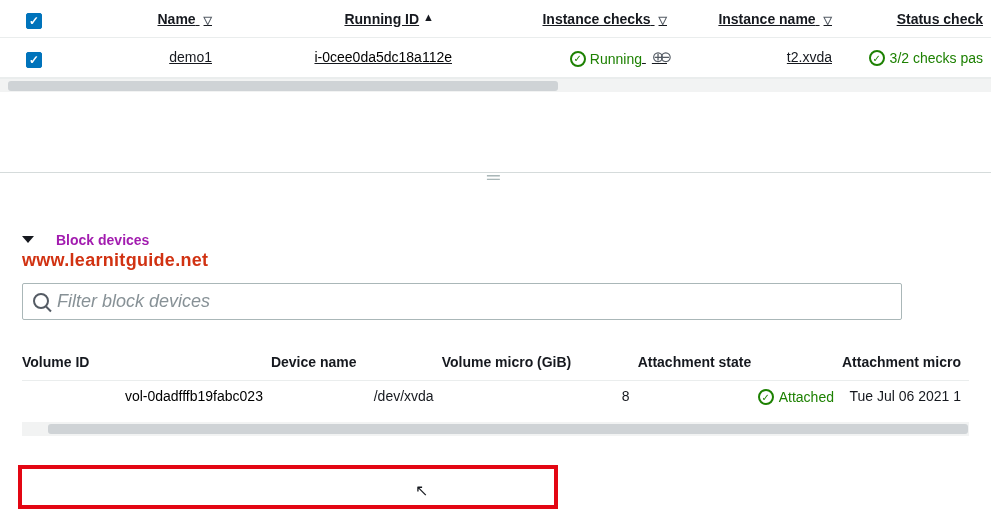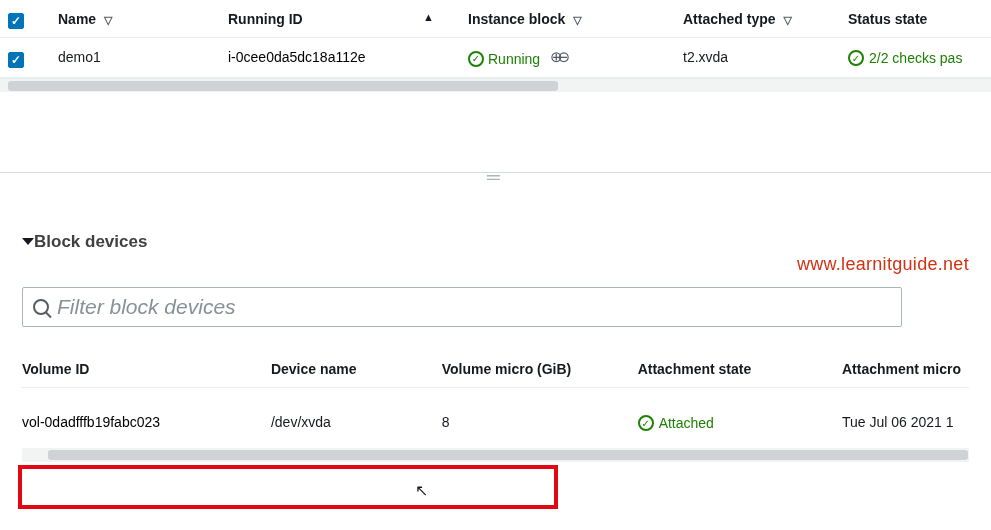--- a/index.html
+++ b/index.html
@@ -17,11 +17,12 @@
   
   .instances-table { width: 100%; border-collapse: collapse; table-layout: fixed; }
   .instances-table th, .instances-table td {
-    text-align: left;
+    text-align: right;
     padding: 10px 8px;
     border-bottom: 1px solid #eaeded;
     white-space: nowrap;
     overflow: hidden;
+    text-decoration: underline;
   }
   .instances-table th { font-weight: 700; color: #16191f; font-size: 14px; }
   .checkbox-cell { width: 50px; text-align: center; }

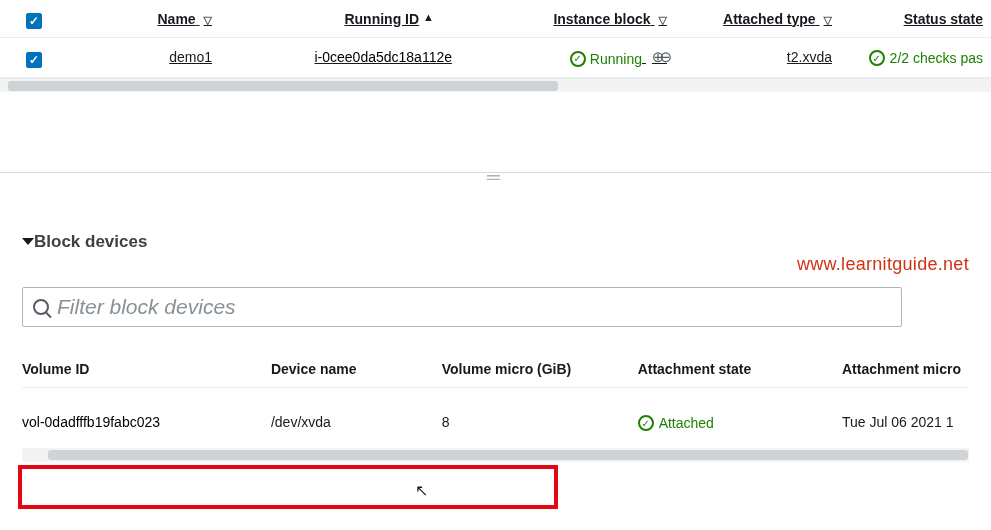--- a/index.html
+++ b/index.html
@@ -179,7 +179,7 @@
         <span class="sort-icon asc" style="float:right;margin-right:18px;">▲</span>
       </th>
       <th>
-        <span>Instance block</span>
+        <span>Instance checks</span>
         <span class="sort-icon">▽</span>
       </th>
       <th>

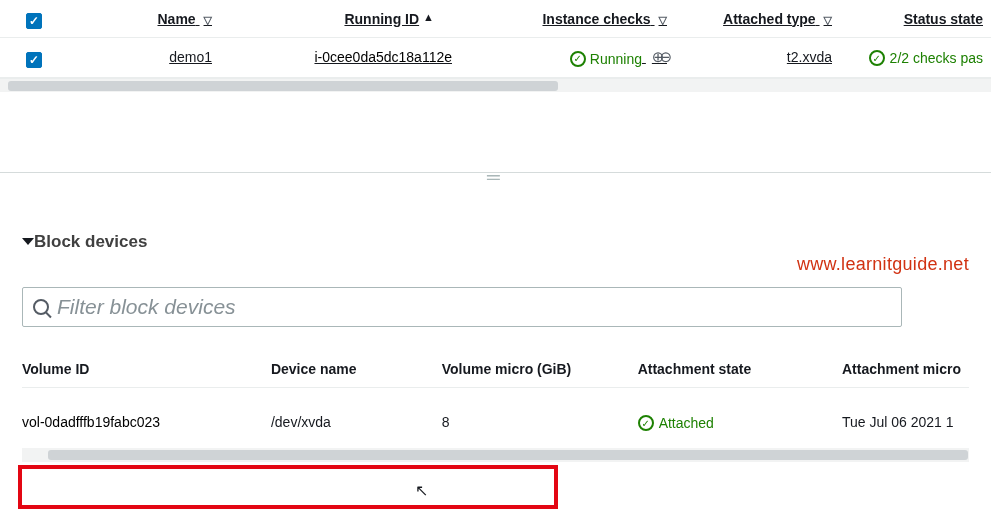--- a/index.html
+++ b/index.html
@@ -183,7 +183,7 @@
         <span class="sort-icon">▽</span>
       </th>
       <th>
-        <span>Attached type</span>
+        <span>Instance name</span>
         <span class="sort-icon">▽</span>
       </th>
       <th>

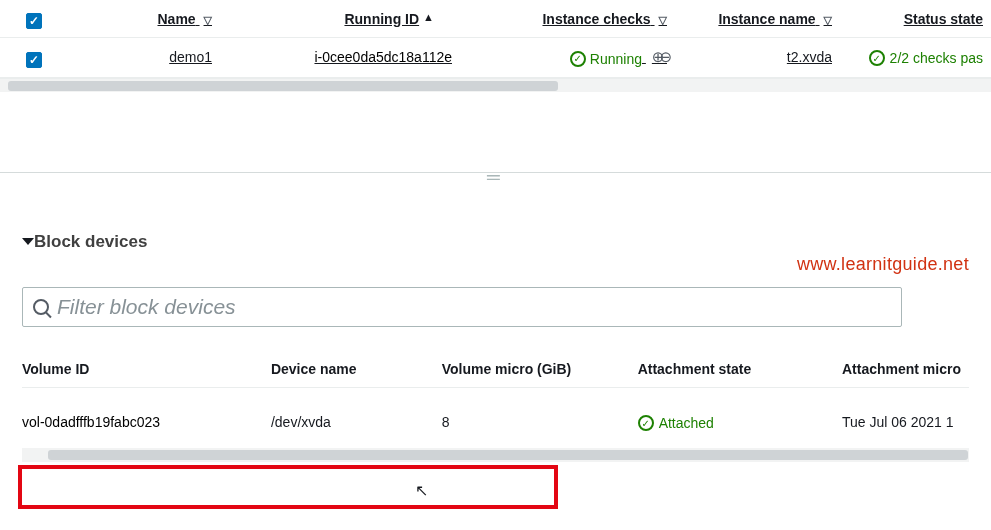--- a/index.html
+++ b/index.html
@@ -187,7 +187,7 @@
         <span class="sort-icon">▽</span>
       </th>
       <th>
-        <span>Status state</span>
+        <span>Status check</span>
       </th>
     </tr>
   </thead>

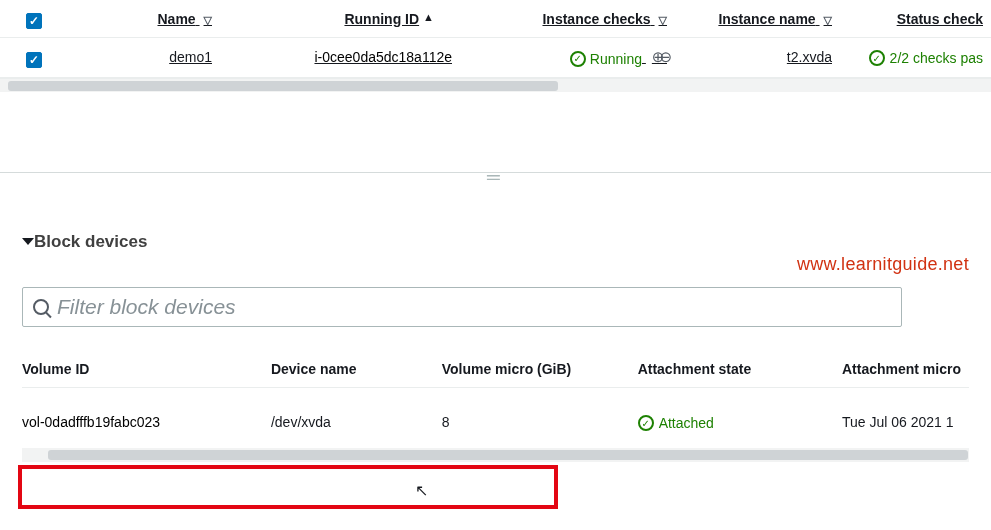--- a/index.html
+++ b/index.html
@@ -209,7 +209,7 @@
       <td>
         <span class="status-attached">
           <span class="check-circle">✓</span>
-          <span>2/2 checks pas</span>
+          <span>3/2 checks pas</span>
         </span>
       </td>
     </tr>

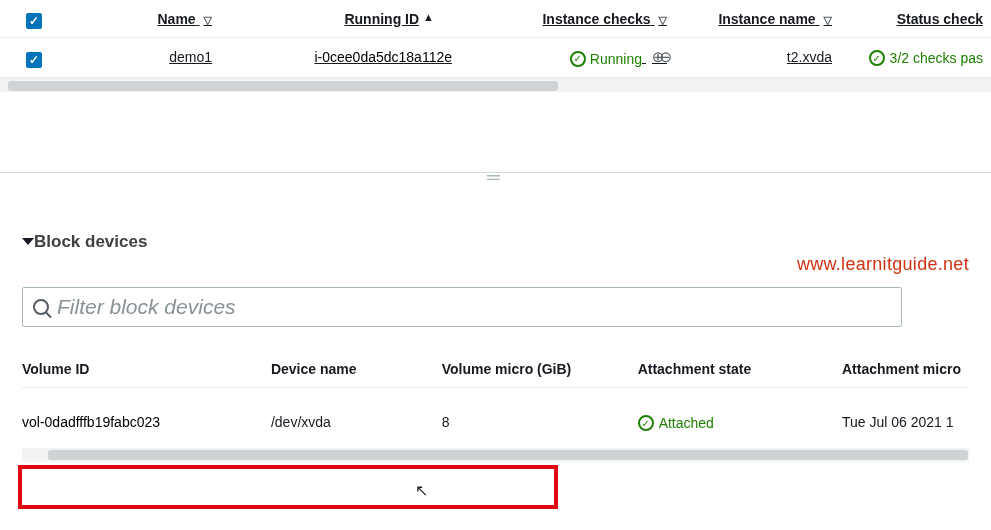--- a/index.html
+++ b/index.html
@@ -78,8 +78,8 @@
     margin-top: 28px;
   }
   .section-header {
-    font-weight: 700; font-size: 17px; color: #404040;
-    display: flex; align-items: center; gap: 0;
+    font-weight: 700; font-size: 14px; color: #a21caf;
+    display: flex; align-items: center; gap: 22px;
     margin-bottom: 2px;
     cursor: pointer;
   }

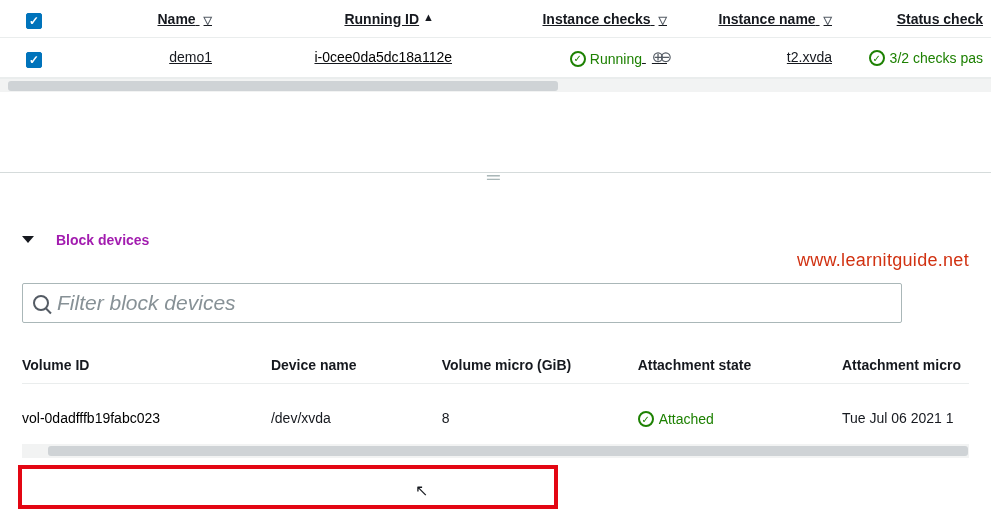--- a/index.html
+++ b/index.html
@@ -89,8 +89,8 @@
     border-top: 7px solid #16191f;
   }
   .watermark {
-    color: #d13212; font-size: 18px; font-weight: 400;
-    margin: 2px 0 12px 0; letter-spacing: 0.3px; text-align: right;
+    color: #d13212; font-size: 18px; font-weight: 700;
+    margin: 2px 0 12px 0; letter-spacing: 0.3px;
   }
   .filter-box {
     border: 1px solid #aab7b8; border-radius: 2px;

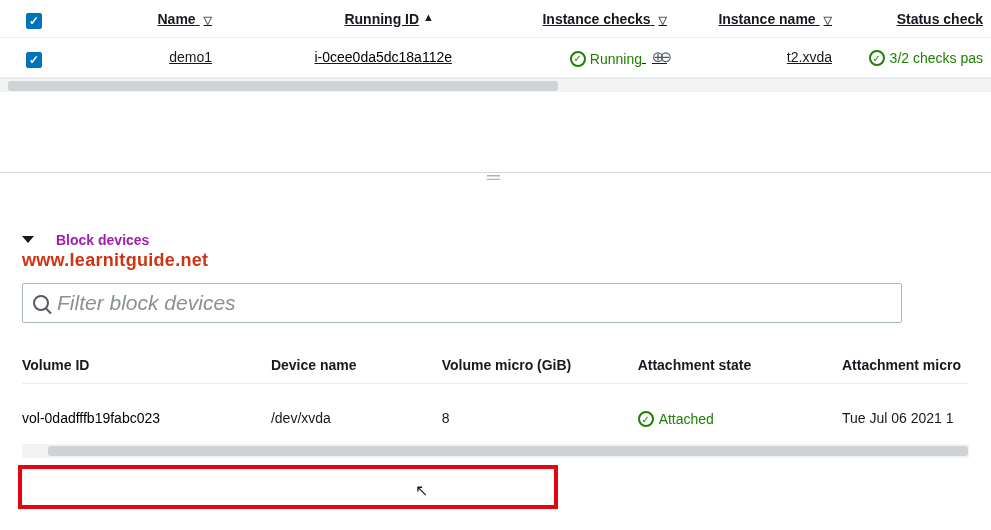--- a/index.html
+++ b/index.html
@@ -100,7 +100,7 @@
   }
   .filter-input {
     border: none; outline: none; width: 100%; font-style: italic;
-    font-size: 21px; color: #16191f; background: transparent;
+    font-size: 18px; color: #16191f; background: transparent;
   }
   .filter-input::placeholder { color: #879196; font-style: italic; }
   .mag {

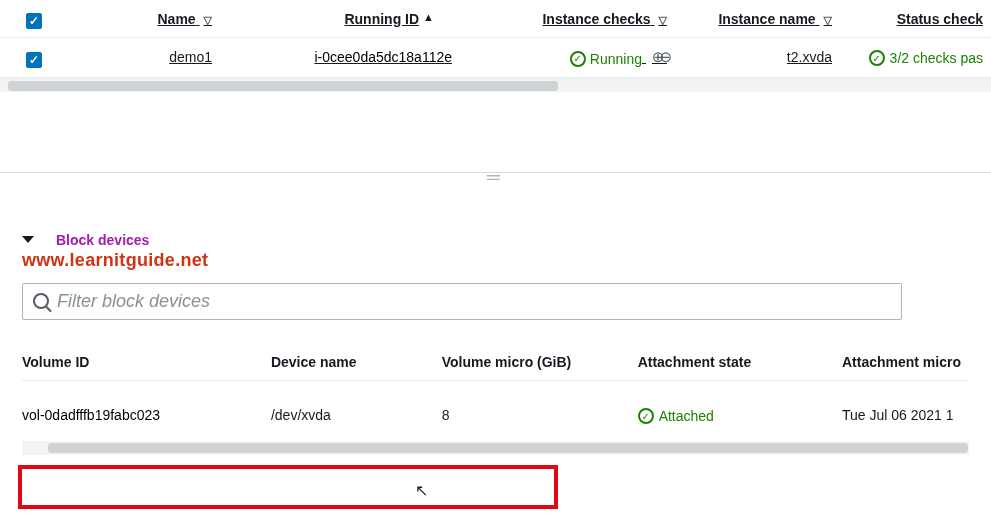--- a/index.html
+++ b/index.html
@@ -121,7 +121,7 @@
     margin-left: 23px;
   }
   .bd-table td {
-    padding: 26px 8px 13px 0; font-size: 14px; white-space: nowrap;
+    padding: 7px 8px 13px 0; font-size: 14px; white-space: nowrap; text-align: right;
   }
   .status-attached { color: #1d8102; display: inline-flex; align-items: center; gap: 5px; }
   .hscroll-bottom {

